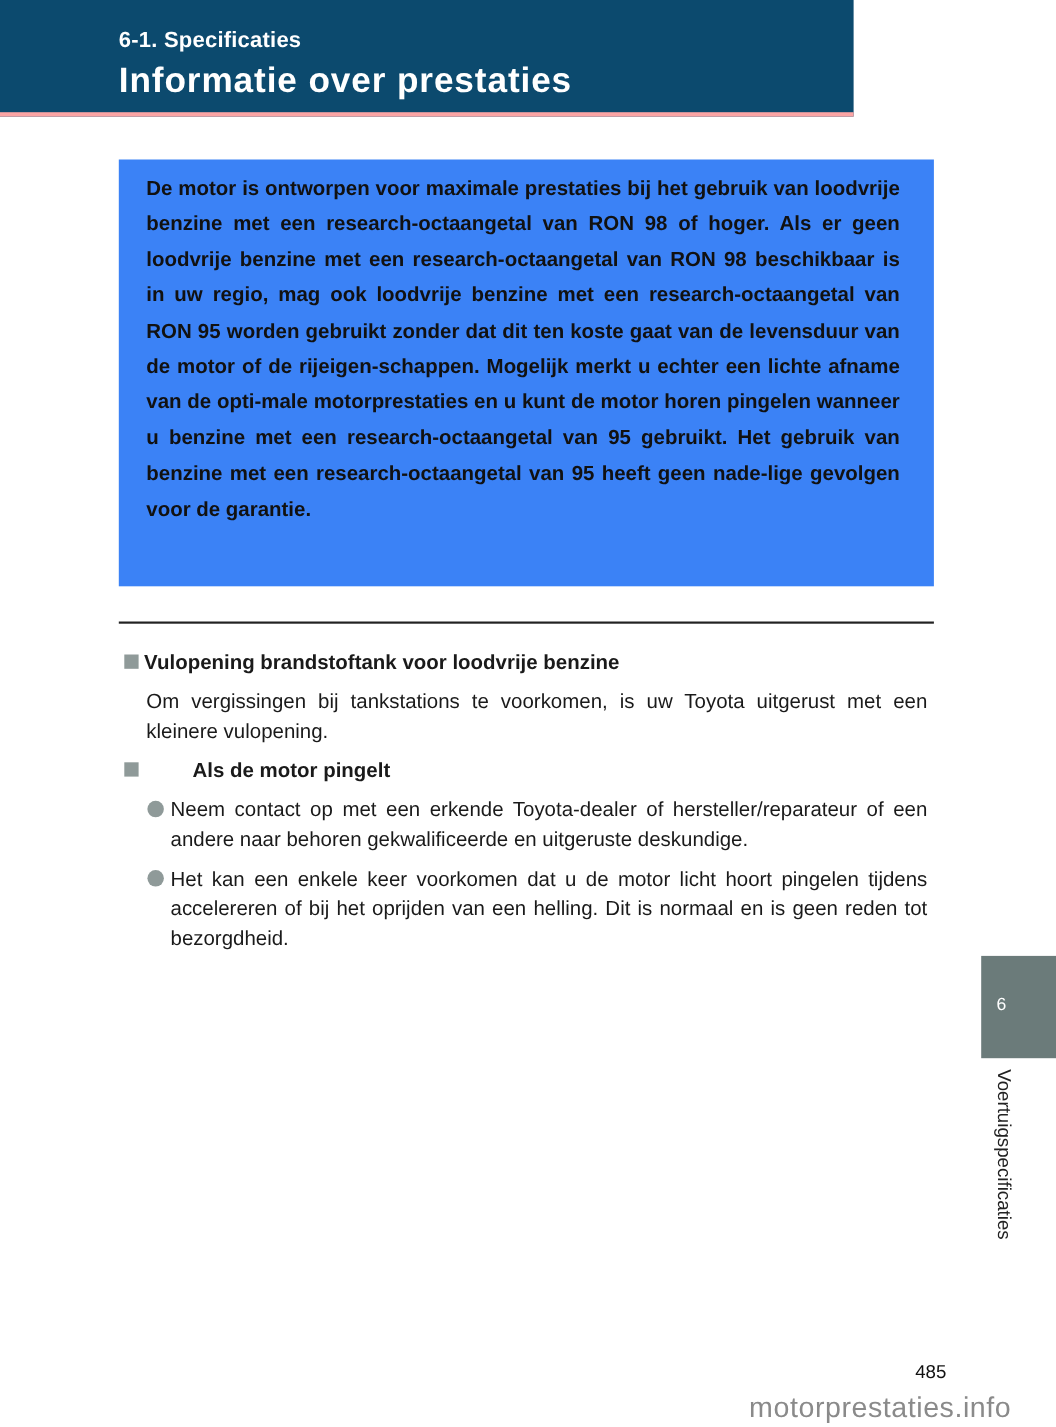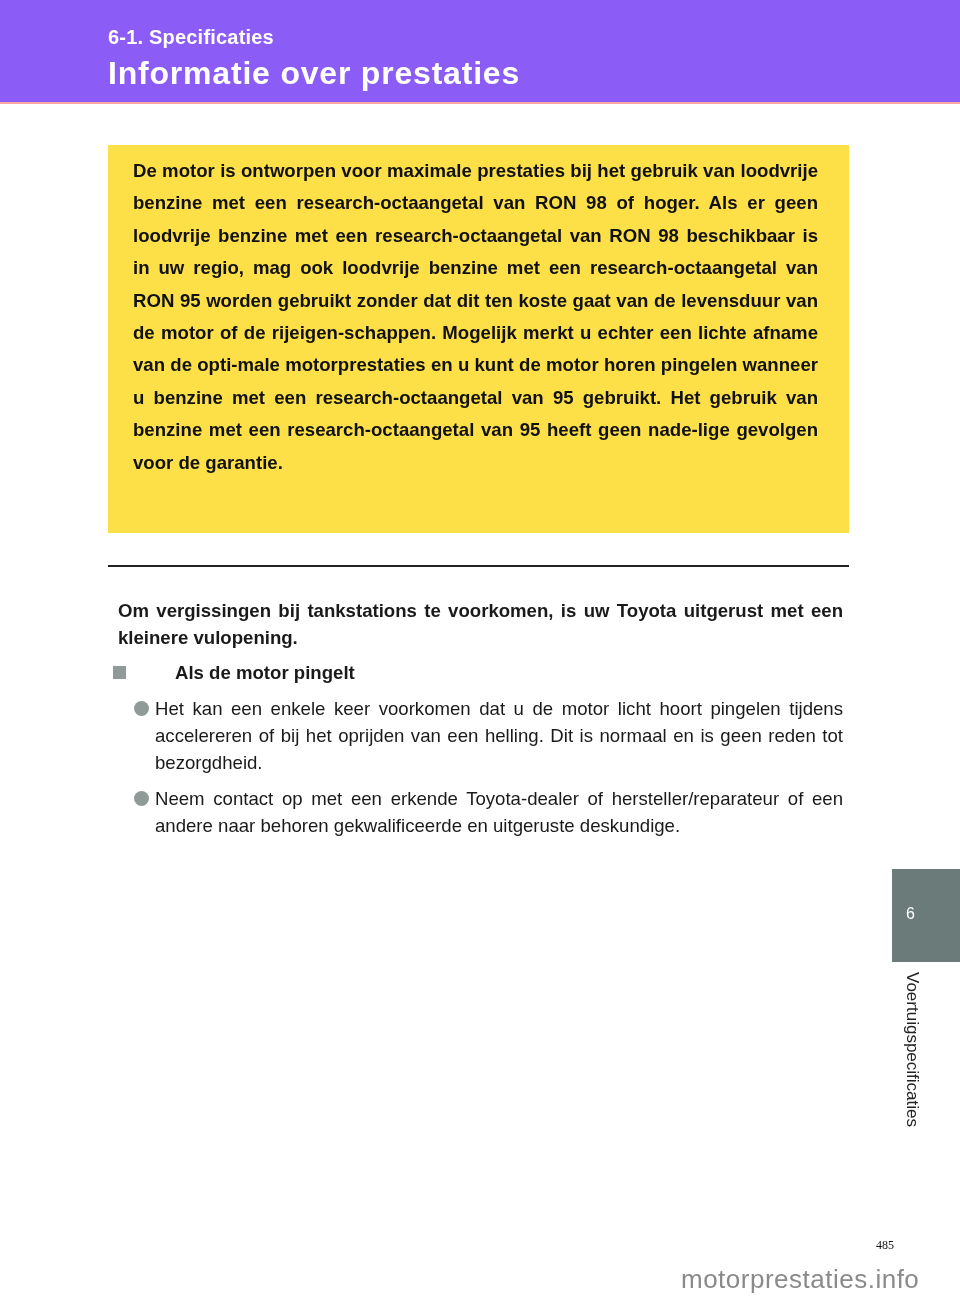--- a/index.html
+++ b/index.html
@@ -5,8 +5,8 @@
   html, body { margin:0; padding:0; }
   body { width:960px; height:1297px; position:relative; background:#ffffff; overflow:hidden;
          font-family:"Liberation Sans", sans-serif; color:#1a1a1a; }
-  .header { position:absolute; left:0; top:0; width:960px; height:102px; background:#8b5cf6;
-            border-bottom:2px solid #fca5a5; }
+  .header { position:absolute; left:0; top:0; width:776px; height:102px; background:#0c4a6e;
+            border-bottom:4px solid #fca5a5; }
   .section-num { position:absolute; left:108px; top:26px; font-size:20px; font-weight:bold; color:#ffffff; letter-spacing:0.2px; }
   .page-title { position:absolute; left:108px; top:55px; font-size:32px; font-weight:bold; color:#ffffff; letter-spacing:0.8px; }
   .info-box { position:absolute; left:108px; top:145px; width:741px; height:388px; background:#fde047; }

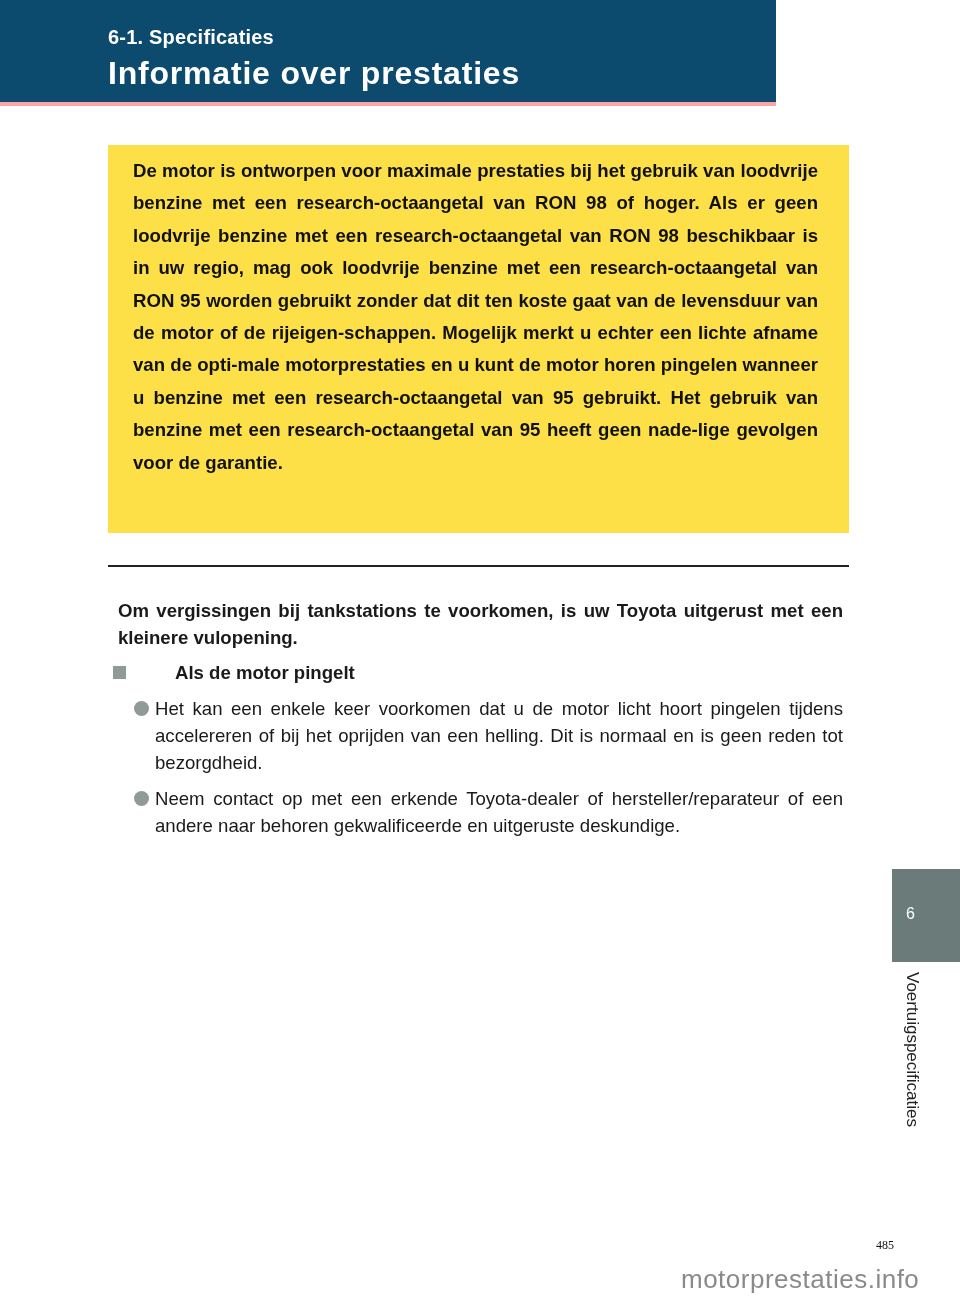--- a/index.html
+++ b/index.html
@@ -9,7 +9,7 @@
             border-bottom:4px solid #fca5a5; }
   .section-num { position:absolute; left:108px; top:26px; font-size:20px; font-weight:bold; color:#ffffff; letter-spacing:0.2px; }
   .page-title { position:absolute; left:108px; top:55px; font-size:32px; font-weight:bold; color:#ffffff; letter-spacing:0.8px; }
-  .info-box { position:absolute; left:108px; top:145px; width:741px; height:388px; background:#fde047; }
+  .info-box { position:absolute; left:108px; top:145px; width:741px; height:388px; background:#3b82f6; }
   .info-text { position:absolute; left:25px; top:10px; width:685px; font-size:18.6px; font-weight:bold;
                line-height:32.4px; text-align:justify; color:#111; }
   .divider { position:absolute; left:108px; top:565px; width:741px; height:2px; background:#222; }

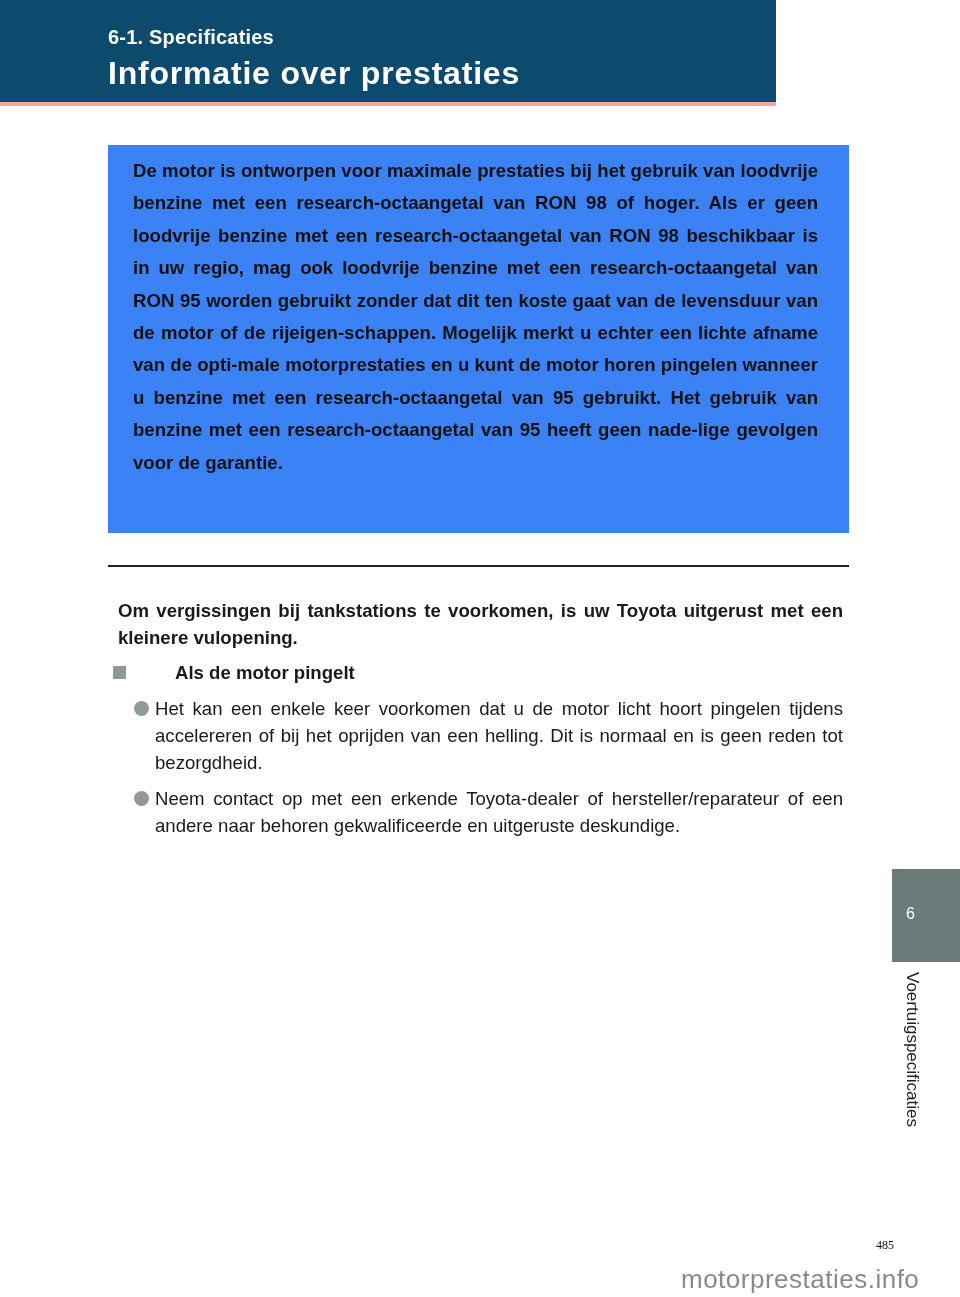--- a/index.html
+++ b/index.html
@@ -43,6 +43,10 @@
 <div class="divider"></div>
 
 <div class="content">
+  <div class="heading">
+    <span class="sq"></span>
+    <span>Vulopening brandstoftank voor loodvrije benzine</span>
+  </div>
   <div class="para">Om vergissingen bij tankstations te voorkomen, is uw Toyota uitgerust met een kleinere vulopening.</div>
 
   <div class="heading h2">

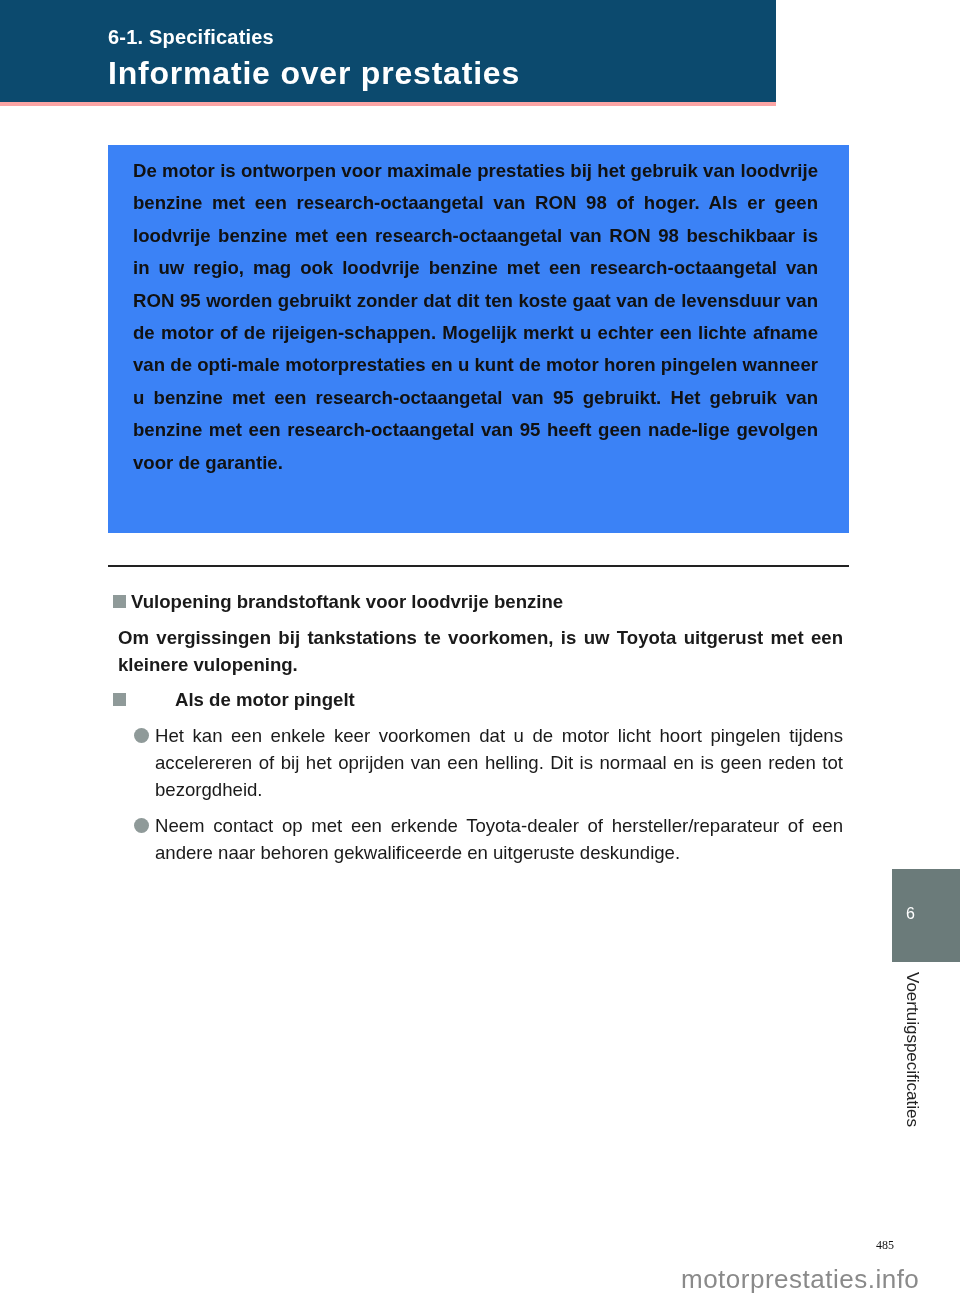--- a/index.html
+++ b/index.html
@@ -16,7 +16,7 @@
   .content { position:absolute; left:113px; top:588px; width:730px; font-size:18.6px; line-height:27px; color:#1a1a1a; }
   .heading { font-weight:bold; display:flex; align-items:center; }
   .sq { display:inline-block; width:13px; height:13px; background:#8f9a99; margin-right:5px; flex:none; }
-  .para { margin-left:5px; text-align:justify; margin-top:9px;font-weight:bold; }
+  .para { margin-left:20px; text-align:justify; margin-top:9px; }
   .h2 { margin-top:8px;gap:44px; }
   .bullet { position:relative; margin-left:20px; padding-left:22px; margin-top:9px; text-align:justify; }
   .dot { position:absolute; left:1px; top:6px; width:15px; height:15px; border-radius:50%; background:#8f9a99; }

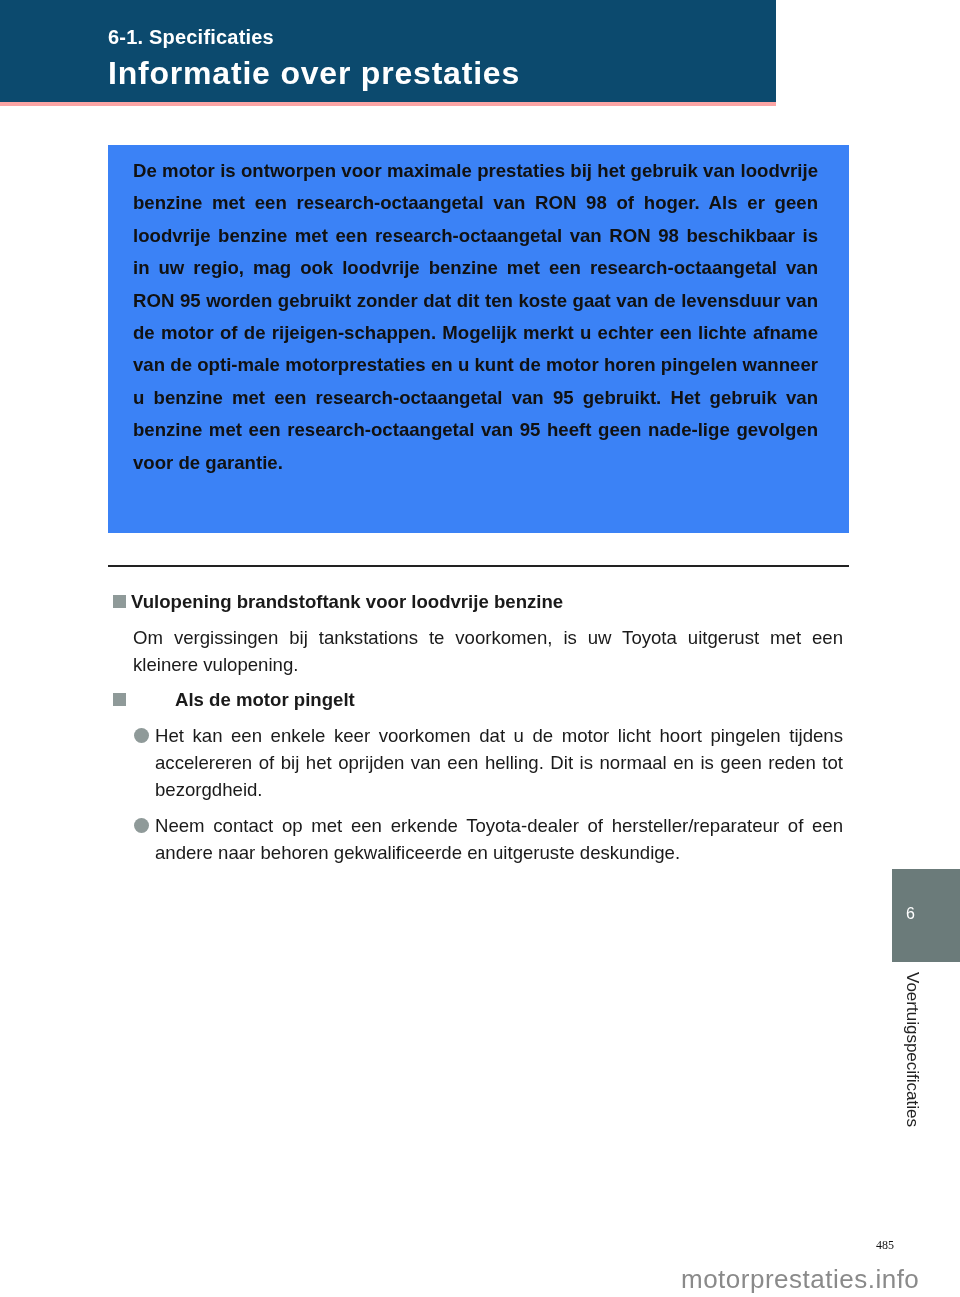--- a/index.html
+++ b/index.html
@@ -55,11 +55,11 @@
   </div>
   <div class="bullet">
     <span class="dot"></span>
-    <span>Het kan een enkele keer voorkomen dat u de motor licht hoort pingelen tijdens accelereren of bij het oprijden van een helling. Dit is normaal en is geen reden tot bezorgdheid.</span>
+    <span>Neem contact op met een erkende Toyota-dealer of hersteller/reparateur of een andere naar behoren gekwalificeerde en uitgeruste deskundige.</span>
   </div>
   <div class="bullet">
     <span class="dot"></span>
-    <span>Neem contact op met een erkende Toyota-dealer of hersteller/reparateur of een andere naar behoren gekwalificeerde en uitgeruste deskundige.</span>
+    <span>Het kan een enkele keer voorkomen dat u de motor licht hoort pingelen tijdens accelereren of bij het oprijden van een helling. Dit is normaal en is geen reden tot bezorgdheid.</span>
   </div>
 </div>
 

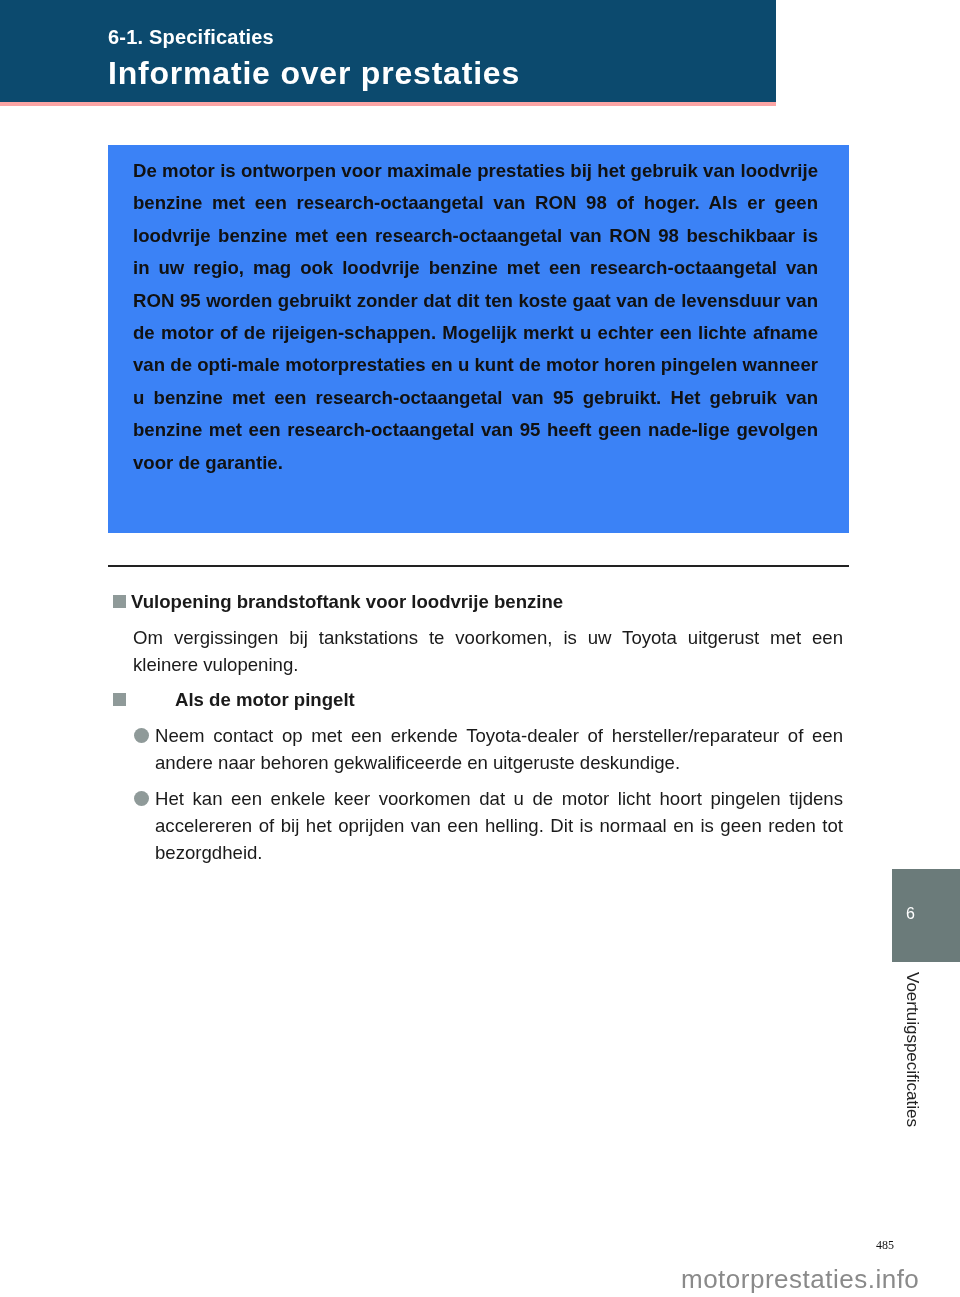--- a/index.html
+++ b/index.html
@@ -25,7 +25,7 @@
   .side-label { position:absolute; left:892px; top:972px; width:40px; height:190px; }
   .side-label span { position:absolute; left:30px; top:0; transform-origin:0 0; transform:rotate(90deg);
                      font-size:17px; color:#222; white-space:nowrap; }
-  .page-no { position:absolute; left:876px; top:1238px; font-size:12px; color:#111;font-family:Liberation Serif, serif; }
+  .page-no { position:absolute; left:832px; top:1238px; font-size:17px; color:#111; }
   .watermark { position:absolute; left:681px; top:1264px; font-size:26px; color:#8a8a8a; letter-spacing:0.5px; }
 </style>
 </head>

